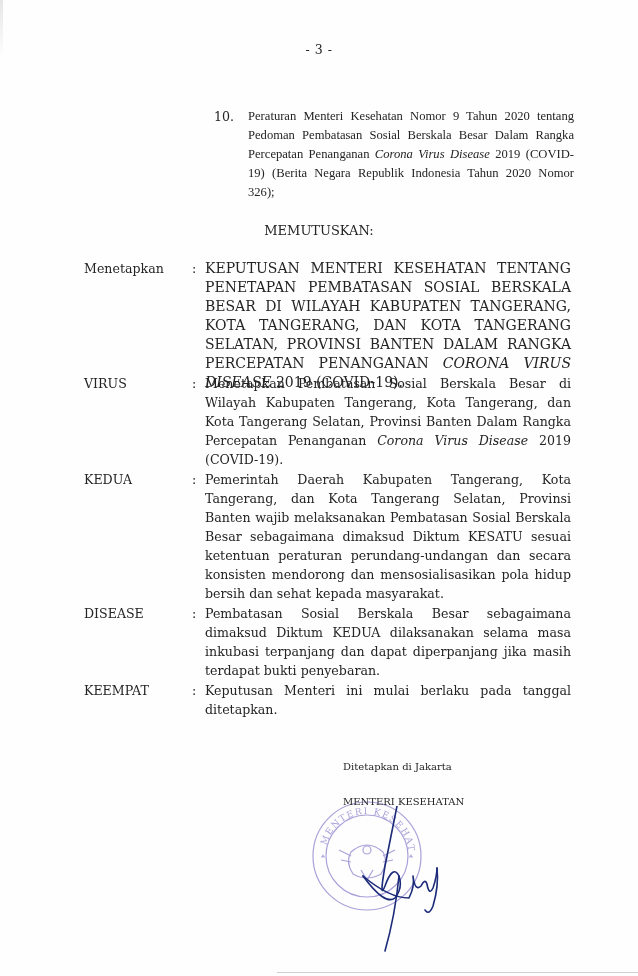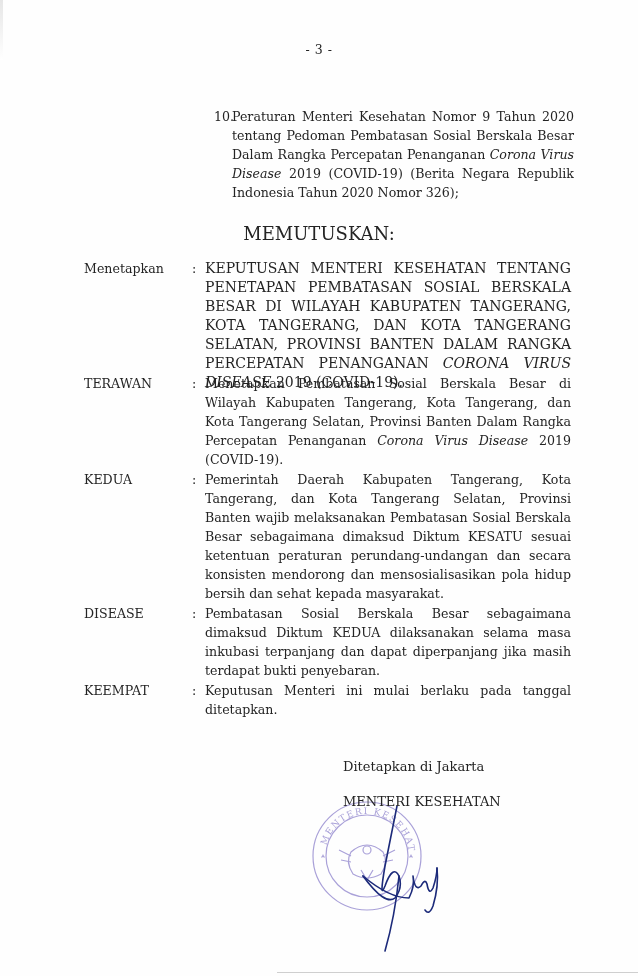--- a/index.html
+++ b/index.html
@@ -47,9 +47,10 @@
       text-align: right;
     }
     .consideration .body {
-      margin-left: 20px;
+      margin-left: 36px;
       text-align: justify;
       text-align-last: left;
+      font-family: Liberation Serif, serif;
     }
     .decision-heading {
       position: absolute;

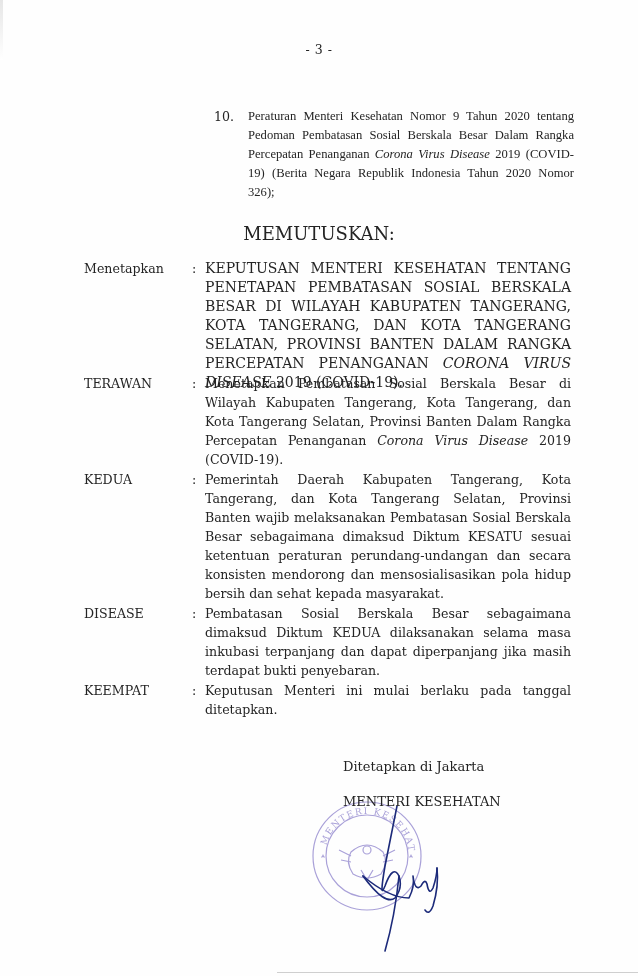--- a/index.html
+++ b/index.html
@@ -58,7 +58,7 @@
       left: 0;
       width: 638px;
       text-align: center;
-      font-size: 18px;
+      font-size: 13px;
     }
     .diktum {
       position: absolute;

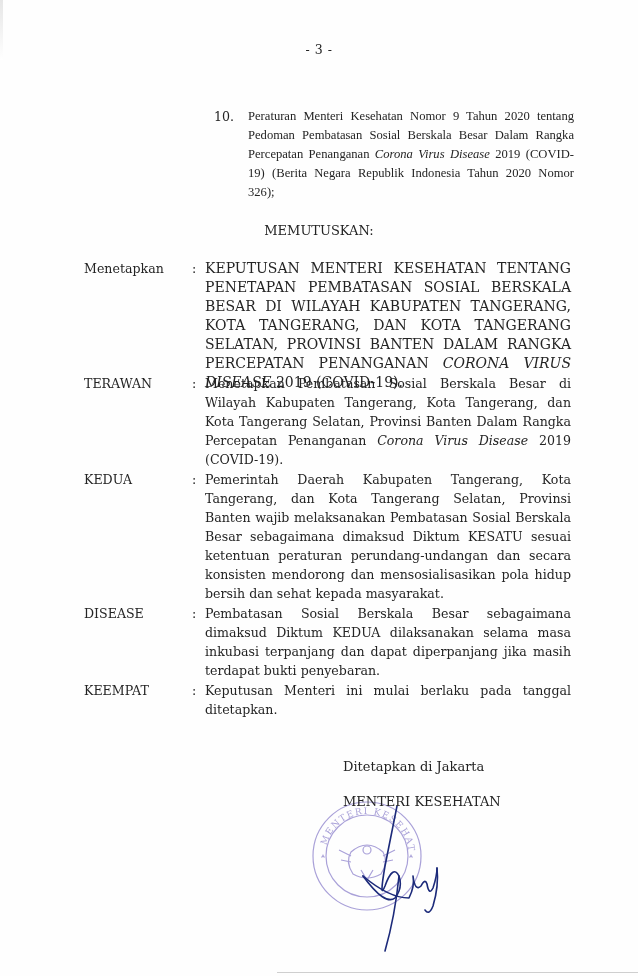--- a/index.html
+++ b/index.html
@@ -154,7 +154,7 @@
   </div>
 
   <div class="diktum" style="top:374px;">
-    <span class="label">TERAWAN</span>
+    <span class="label">VIRUS</span>
     <span class="colon">:</span>
     <div class="content"><span>Menetapkan Pembatasan Sosial Berskala Besar di Wilayah Kabupaten Tangerang, Kota Tangerang, dan Kota Tangerang Selatan, Provinsi Banten Dalam Rangka Percepatan Penanganan </span><em>Corona Virus Disease</em><span> 2019 (COVID-19).</span></div>
   </div>

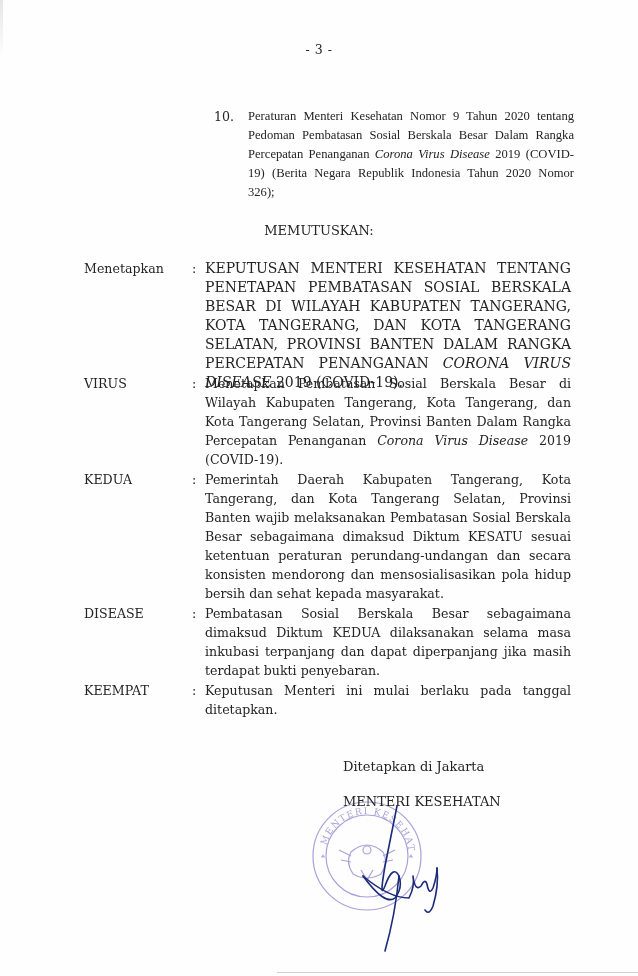--- a/index.html
+++ b/index.html
@@ -94,7 +94,7 @@
       position: absolute;
       left: 343px;
       top: 757px;
-      font-size: 13px;
+      font-size: 10px;
       line-height: 19px;
       width: 260px;
     }

